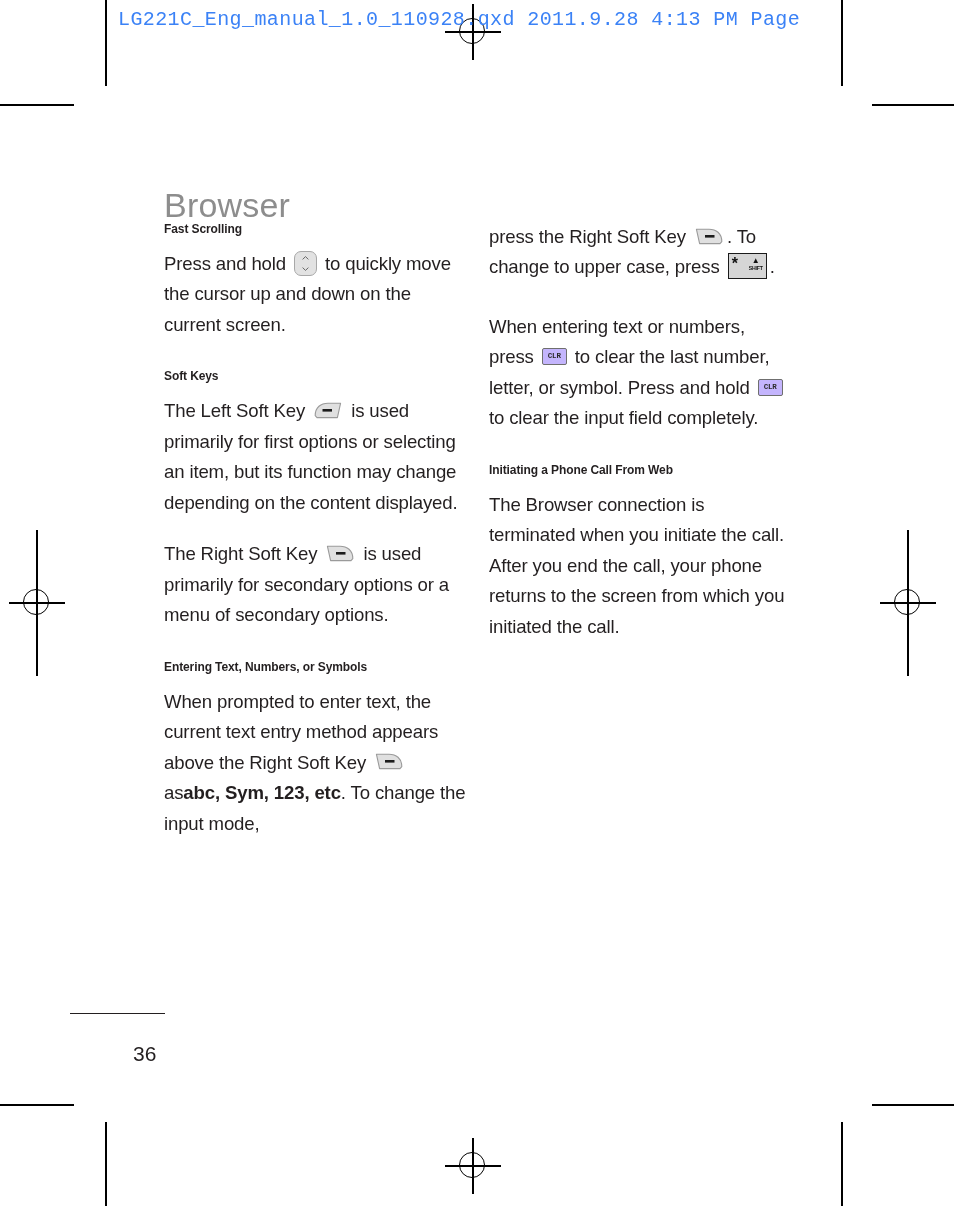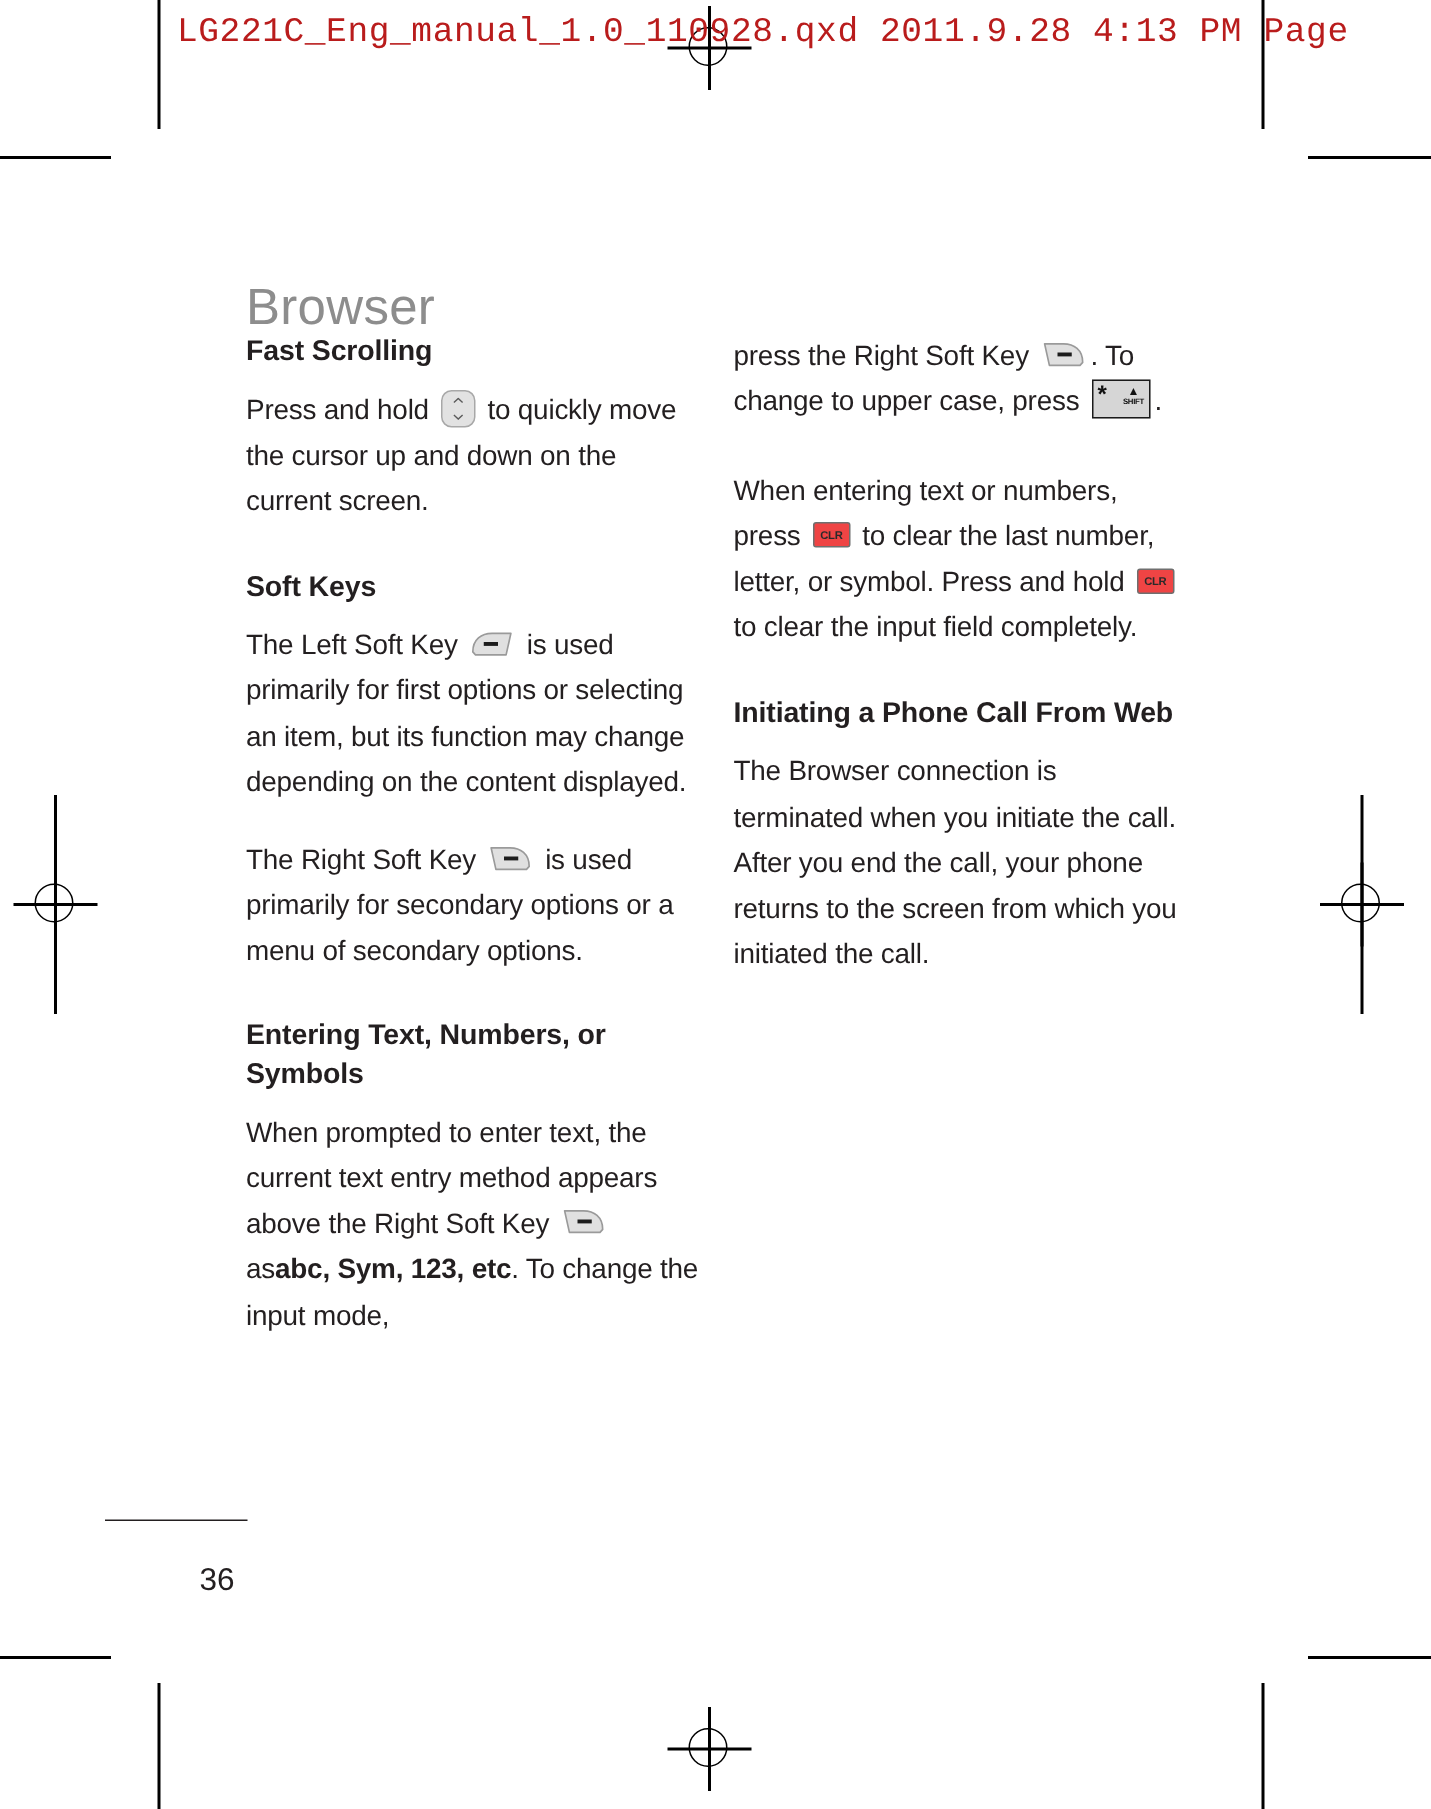--- a/index.html
+++ b/index.html
@@ -56,9 +56,9 @@
     left: 118px;
     top: 8px;
     font-family: "Liberation Mono", "DejaVu Sans Mono", monospace;
-    font-size: 23px;
+    font-size: 20px;
     letter-spacing: 0.4px;
-    color: #b91c1c;
+    color: #3b82f6;
     white-space: nowrap;
   }
 

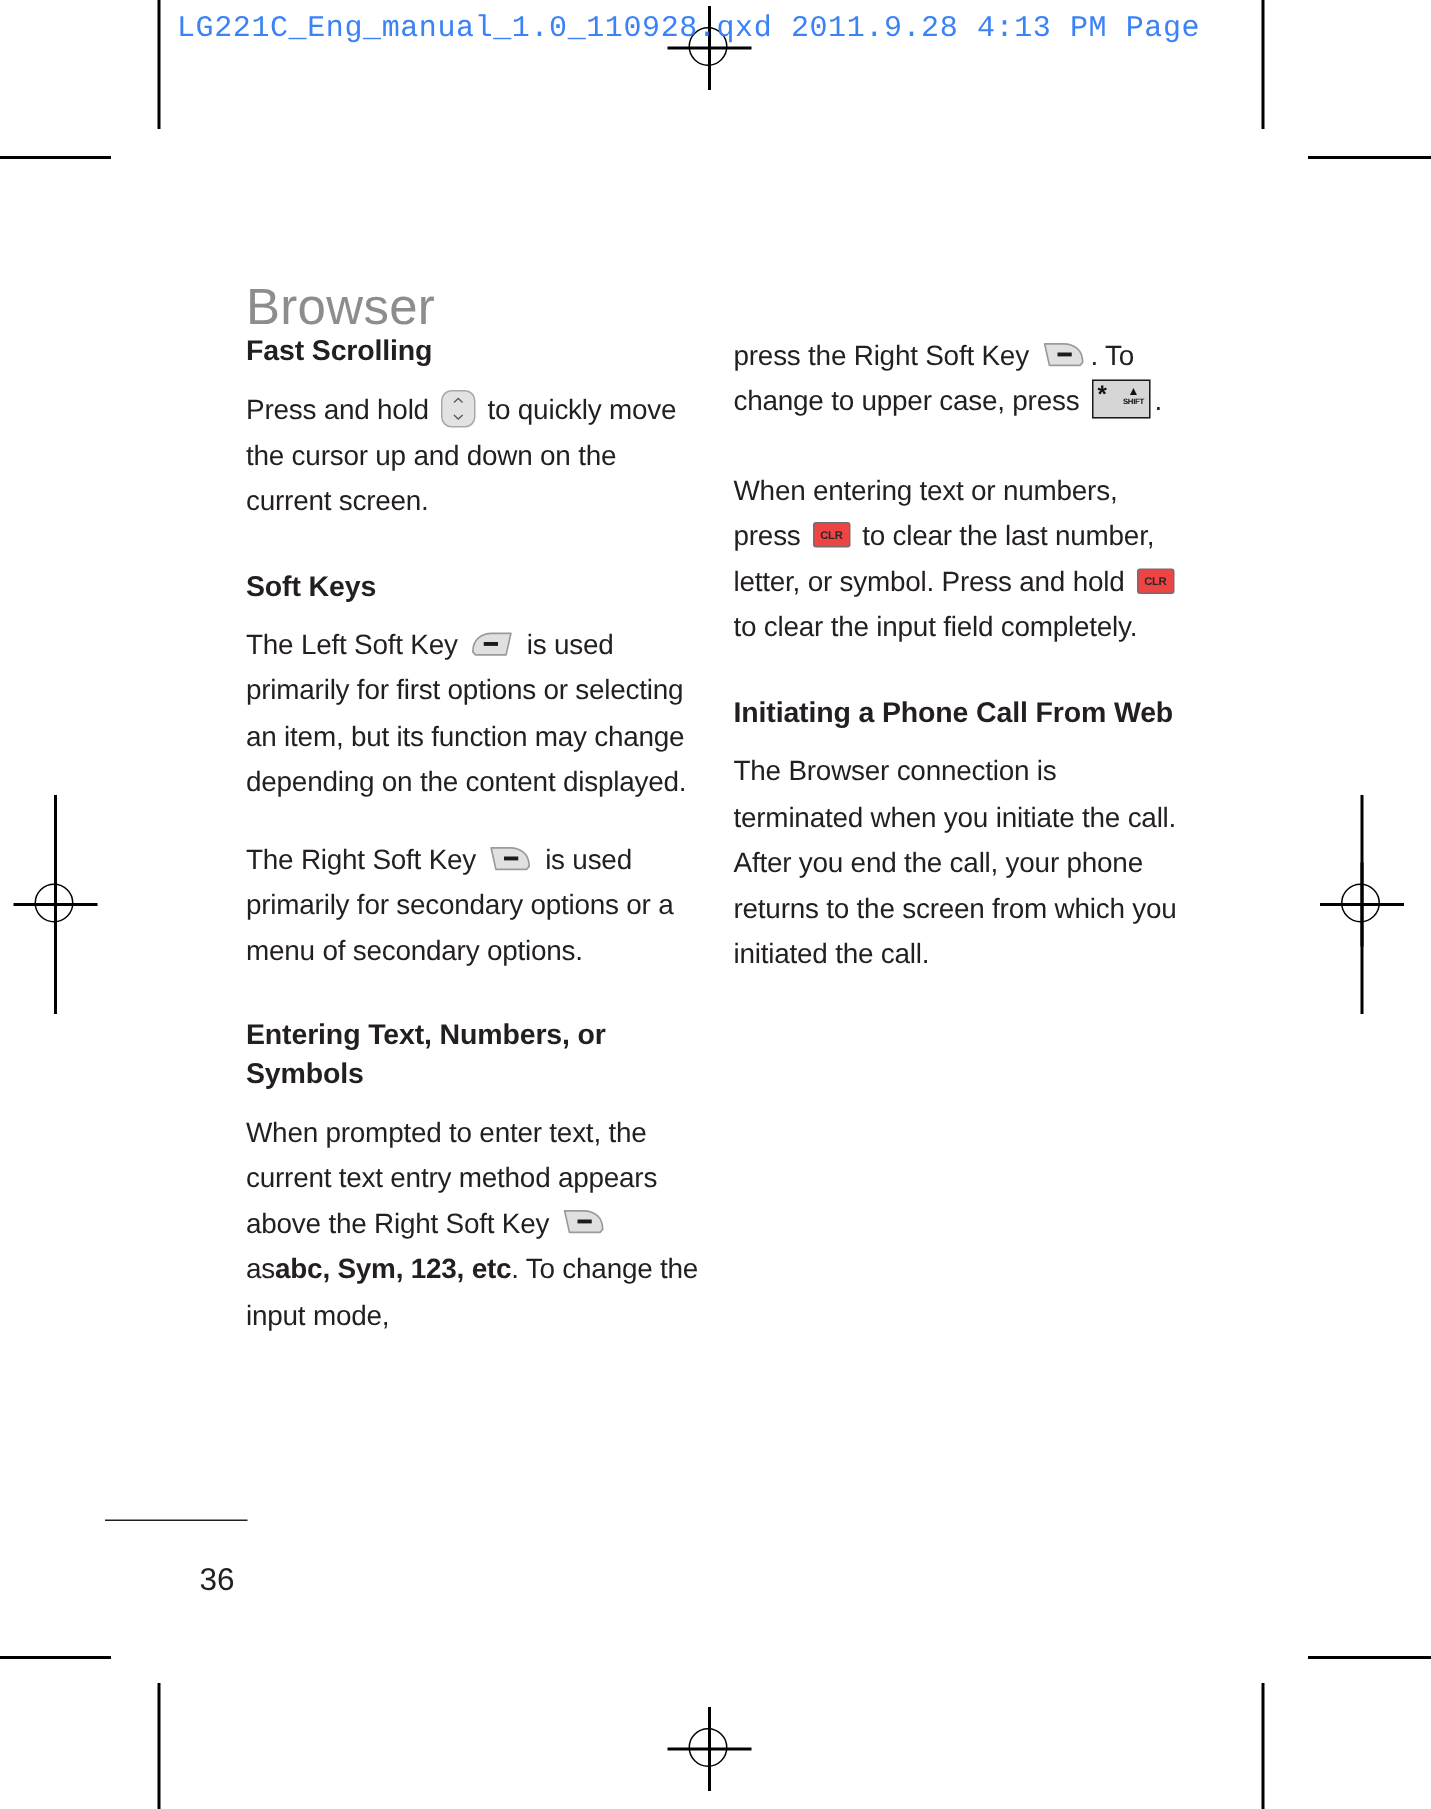--- a/index.html
+++ b/index.html
@@ -83,7 +83,7 @@
   .col-right { left: 489px; }
 
   h3.sec {
-    font-size: 19px;
+    font-size: 12px;
     font-weight: bold;
     line-height: 1.33;
     margin: 0 0 11px 0;

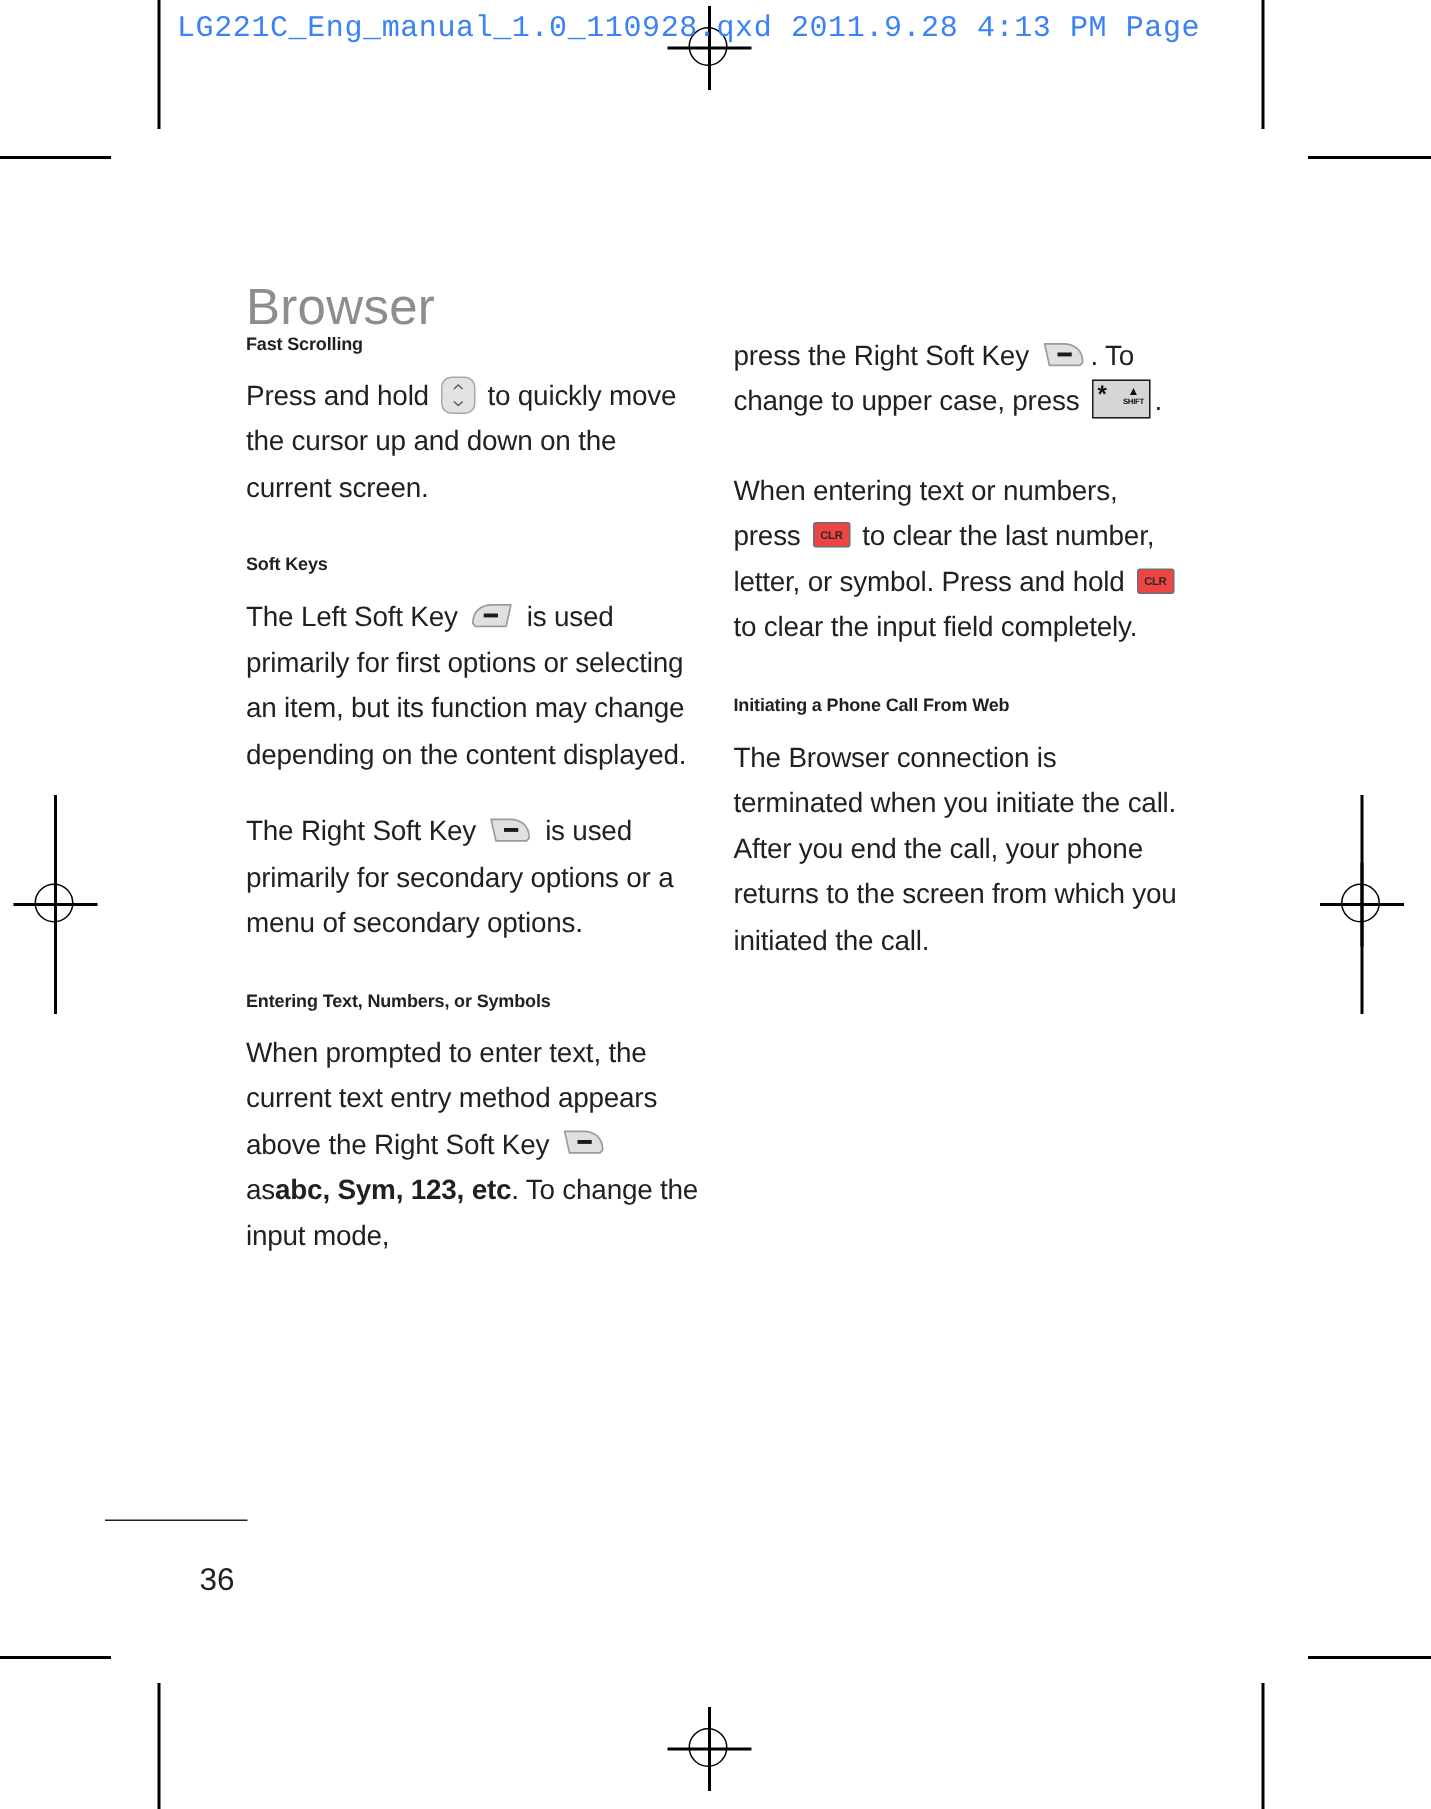--- a/index.html
+++ b/index.html
@@ -139,7 +139,7 @@
   
   .icon-clr {
     width: 25px; height: 17px;
-    background: #ef4444;
+    background: #c4b5fd;
     border: 1px solid #6f6f6f;
     border-radius: 2px;
     box-sizing: border-box;
@@ -150,7 +150,7 @@
     text-align: center;
     color: #2a2a2a;
     letter-spacing: -0.2px;
-    font-family: Liberation Sans, sans-serif;
+    font-family: Liberation Mono, monospace;
   }
 
   

